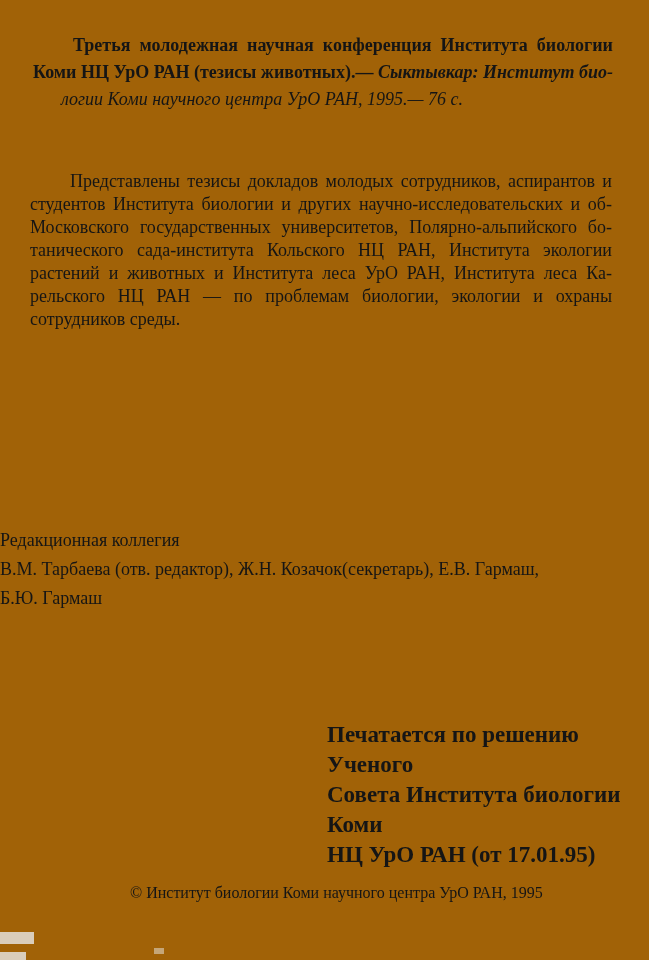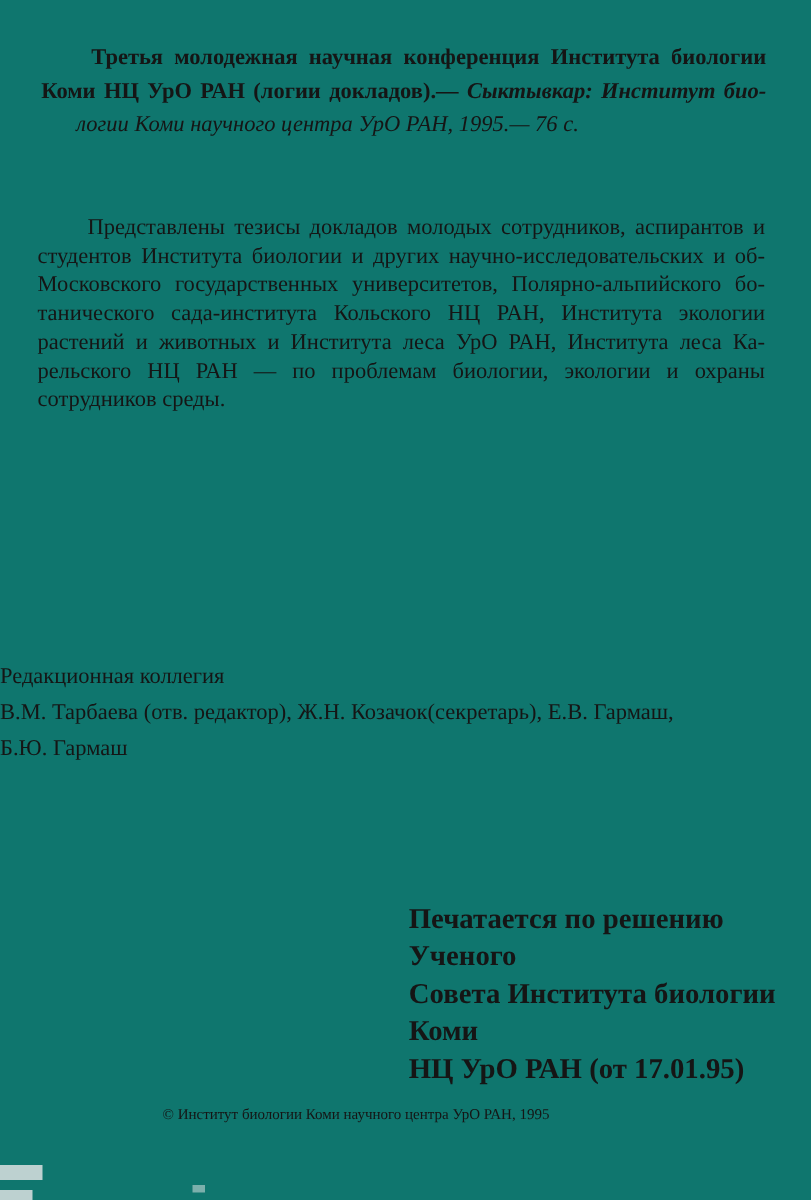--- a/index.html
+++ b/index.html
@@ -14,7 +14,7 @@
   }
   .page{
     position:absolute;inset:0;
-    background:#0f766e;
+    background:#a16207;
   }
   
   .jline{

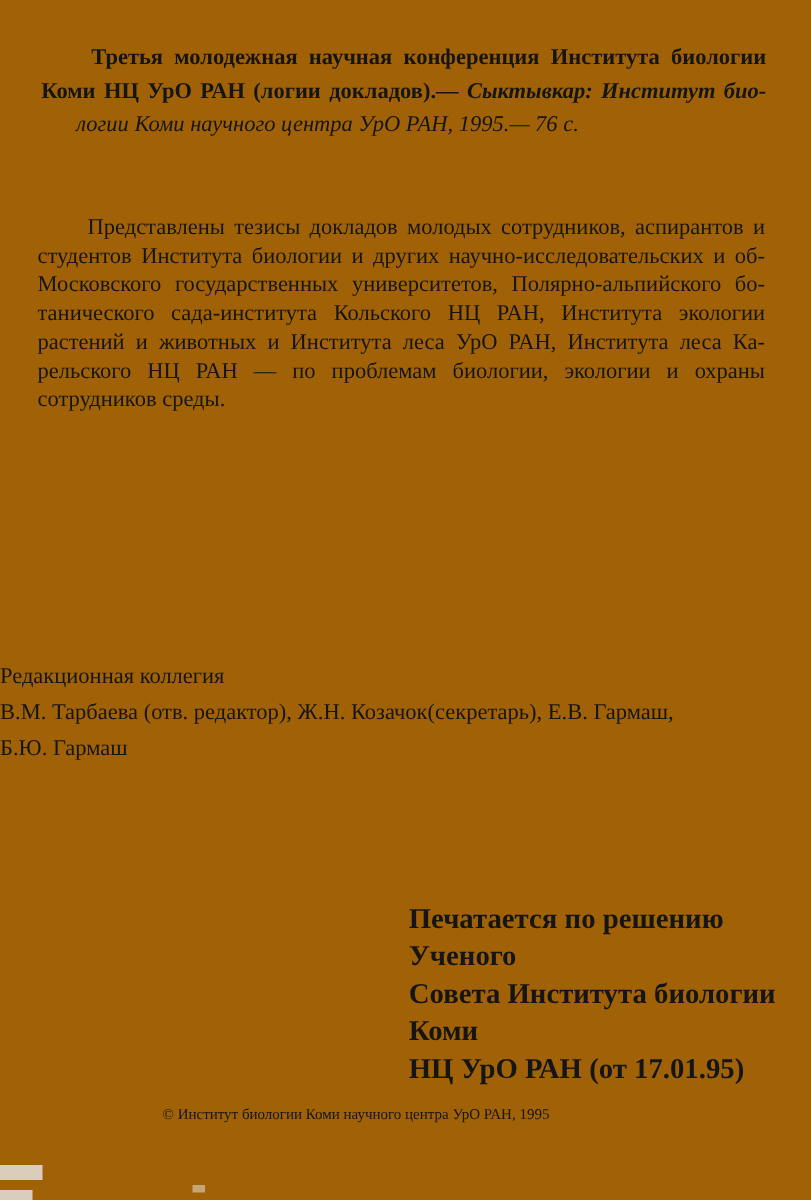--- a/index.html
+++ b/index.html
@@ -69,7 +69,7 @@
 
   <section class="citation">
     <div class="jline indent"><span>Третья молодежная научная конференция Института биологии</span></div>
-    <div class="jline"><span>Коми НЦ УрО РАН (логии докладов).—</span> <span class="imprint">Сыктывкар: Институт био-</span></div>
+    <div class="jline"><span>Коми НЦ УрО РАН (тезисы животных).—</span> <span class="imprint">Сыктывкар: Институт био-</span></div>
     <div class="jline lastline imprint-line"><span>логии Коми научного центра УрО РАН, 1995.— 76 с.</span></div>
   </section>
 

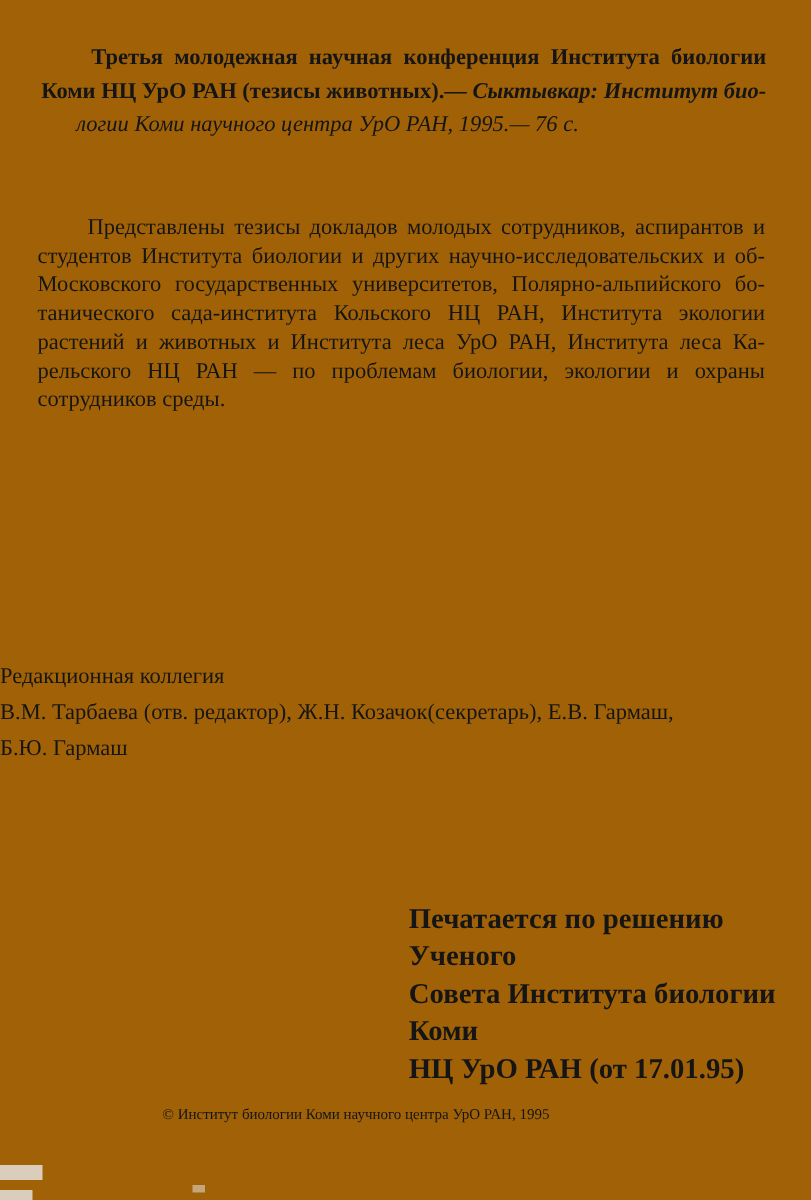--- a/index.html
+++ b/index.html
@@ -53,7 +53,7 @@
 
   .copyright{
     position:absolute;left:130px;top:884px;
-    font-size:12px;
+    font-size:16px;
   }
 
   

